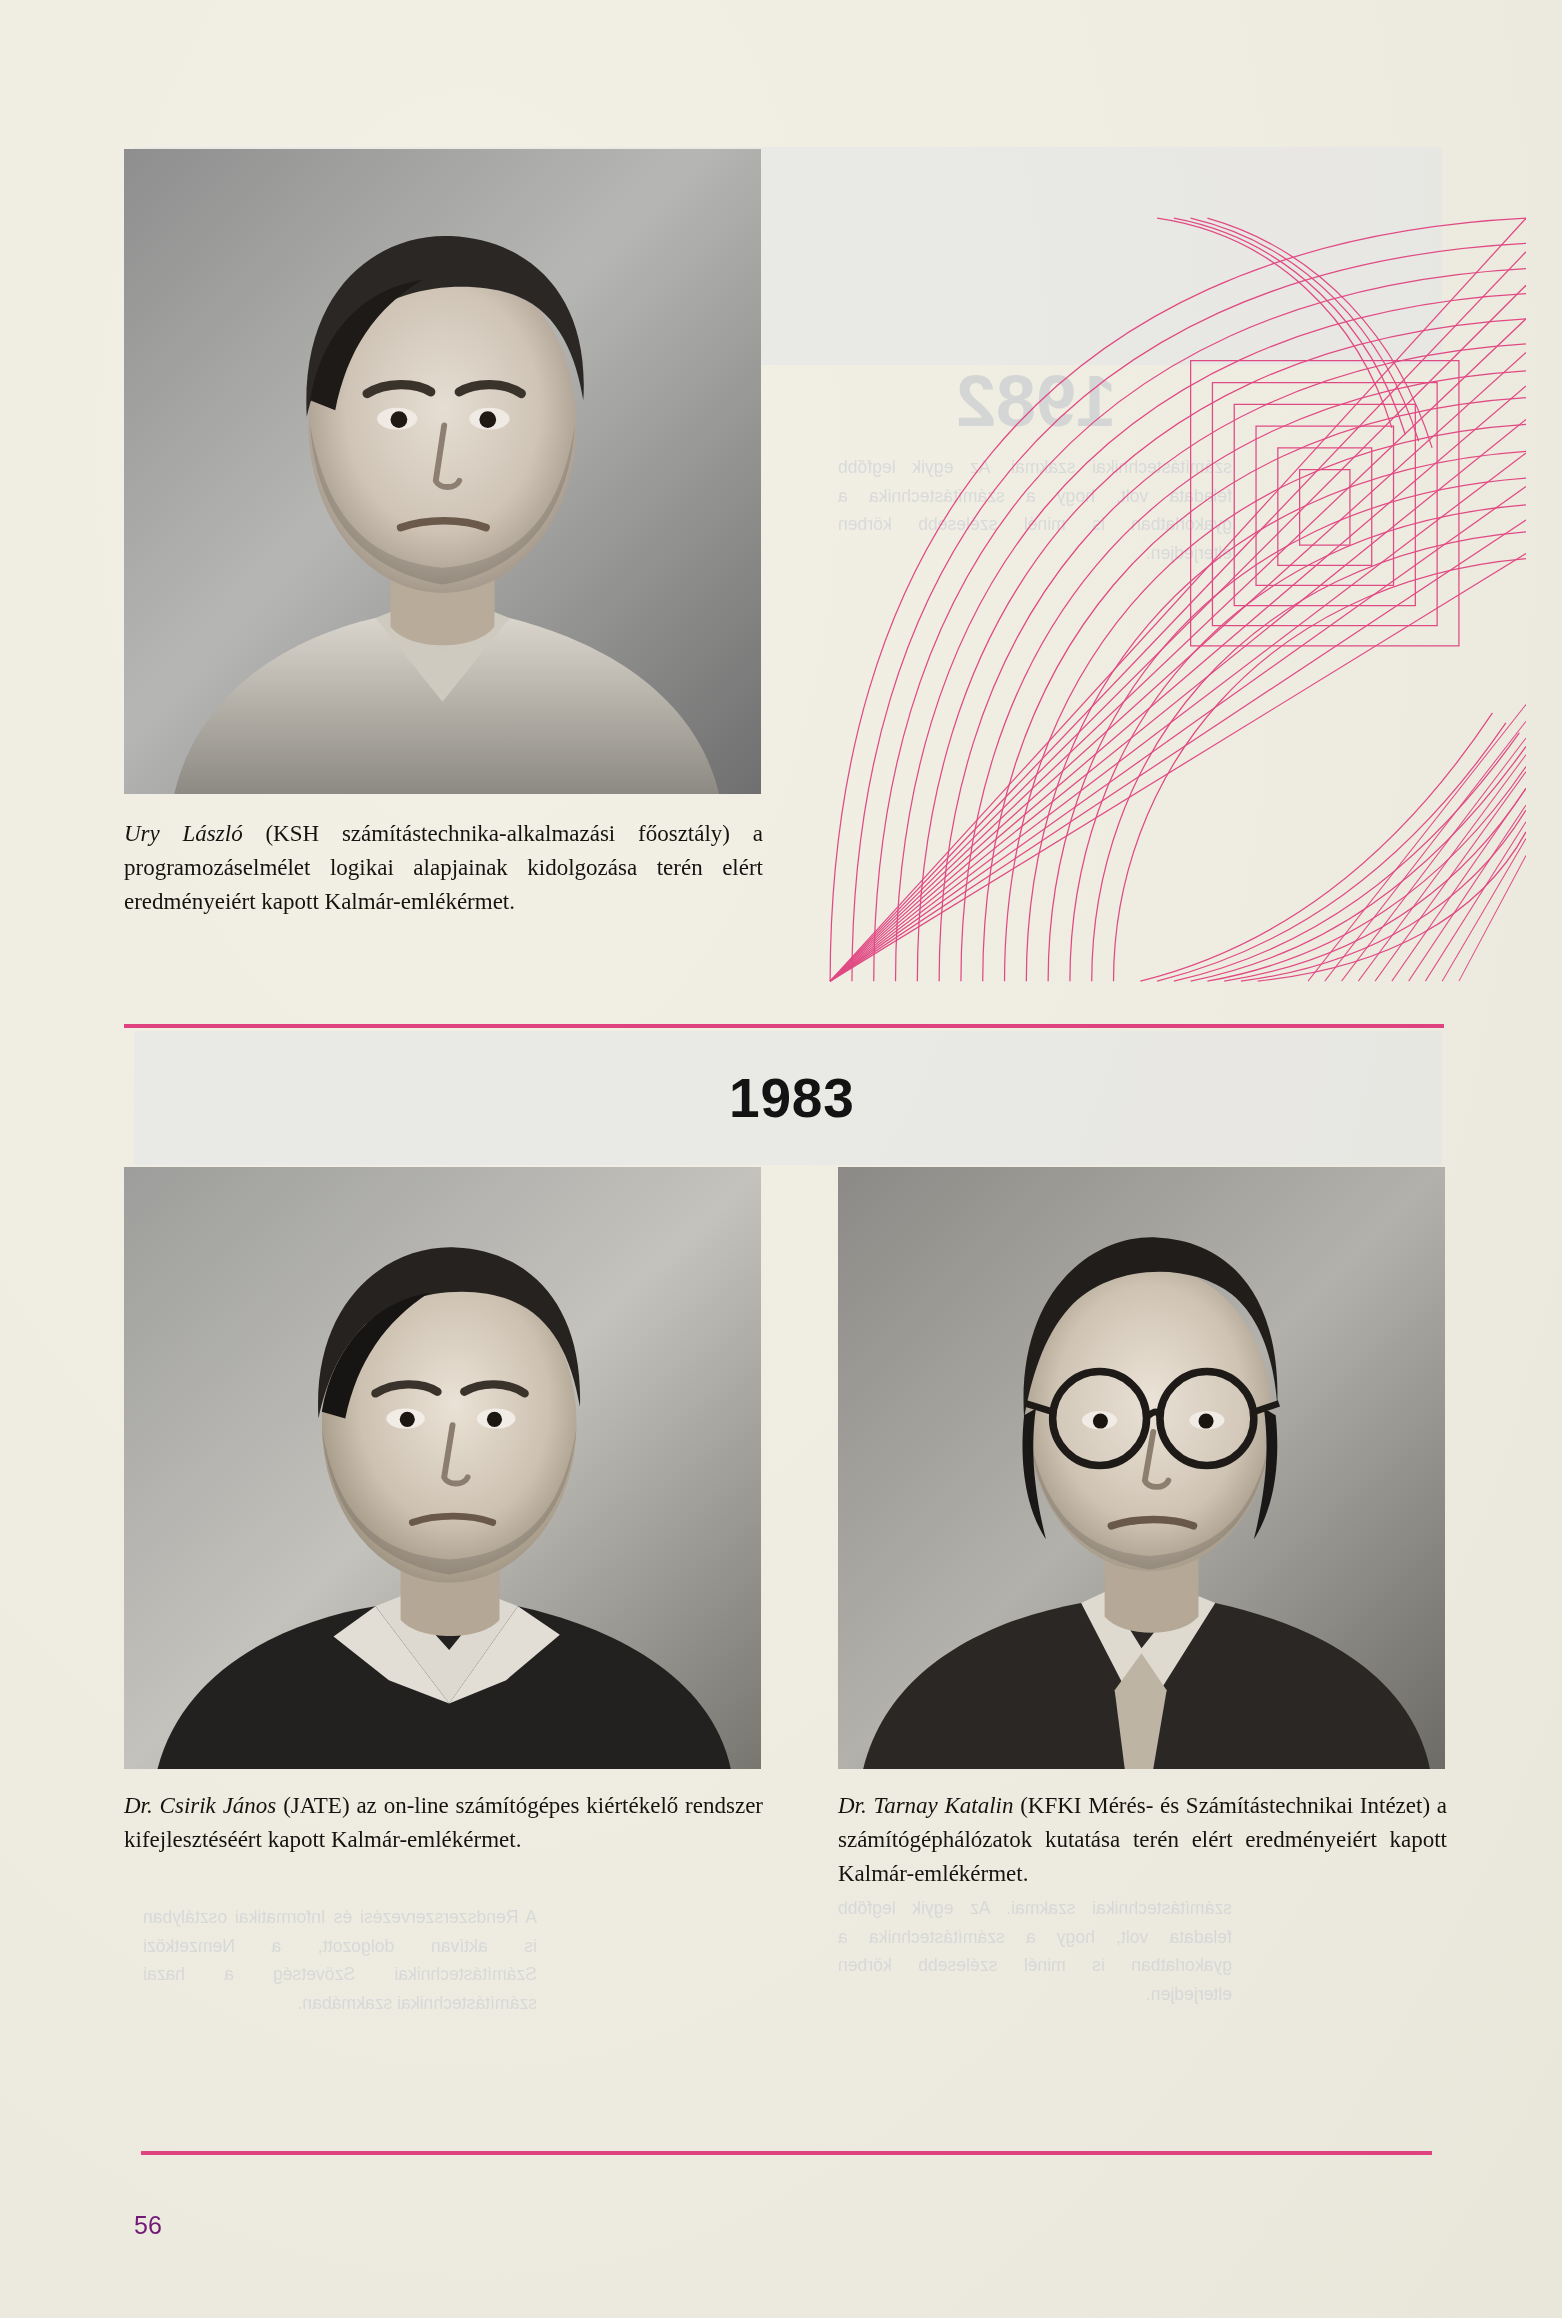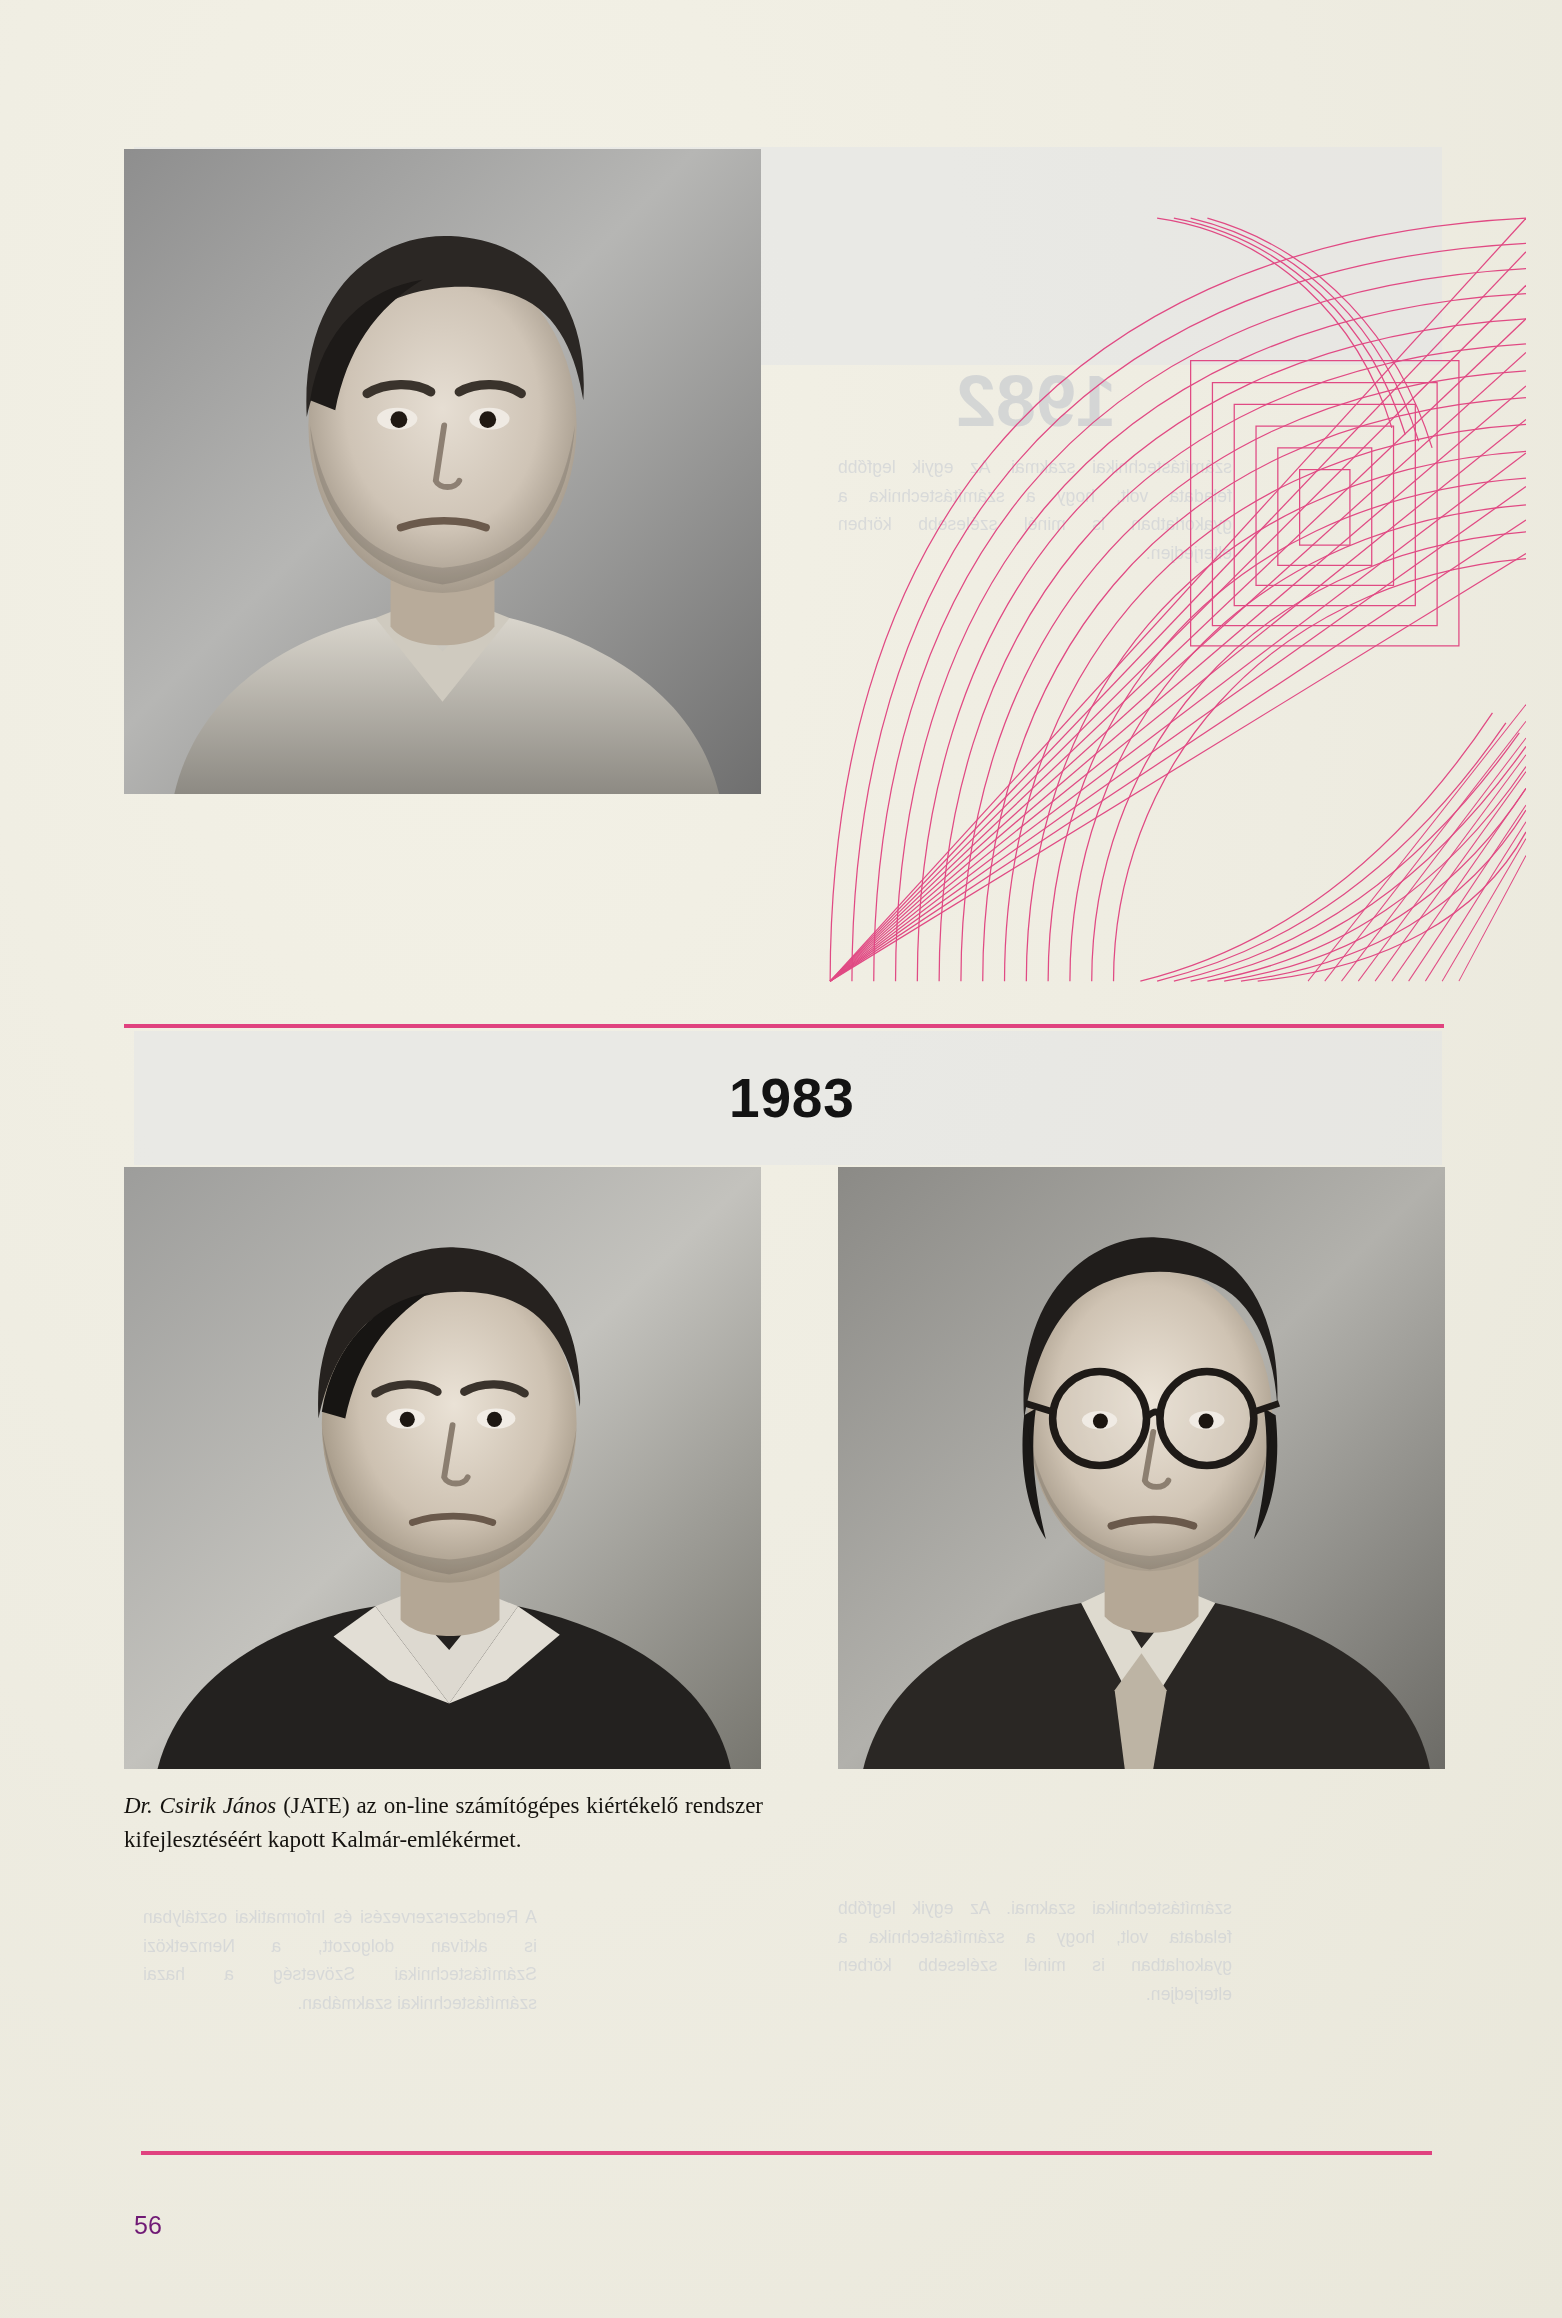--- a/index.html
+++ b/index.html
@@ -182,6 +182,11 @@
     </svg>
   </div>
 
+  <div class="caption" style="left:124px; top:817px; width:639px;">
+    <span class="it">Ury László</span>
+    <span>(KSH számítástechnika-alkalmazási főosztály)</span>
+    <span>a programozáselmélet logikai alapjainak kidolgozása terén elért eredményeiért kapott Kalmár-emlékérmet.</span>
+  </div>
 
   <div class="graphic">
     <svg viewBox="0 0 860 1060" preserveAspectRatio="none">

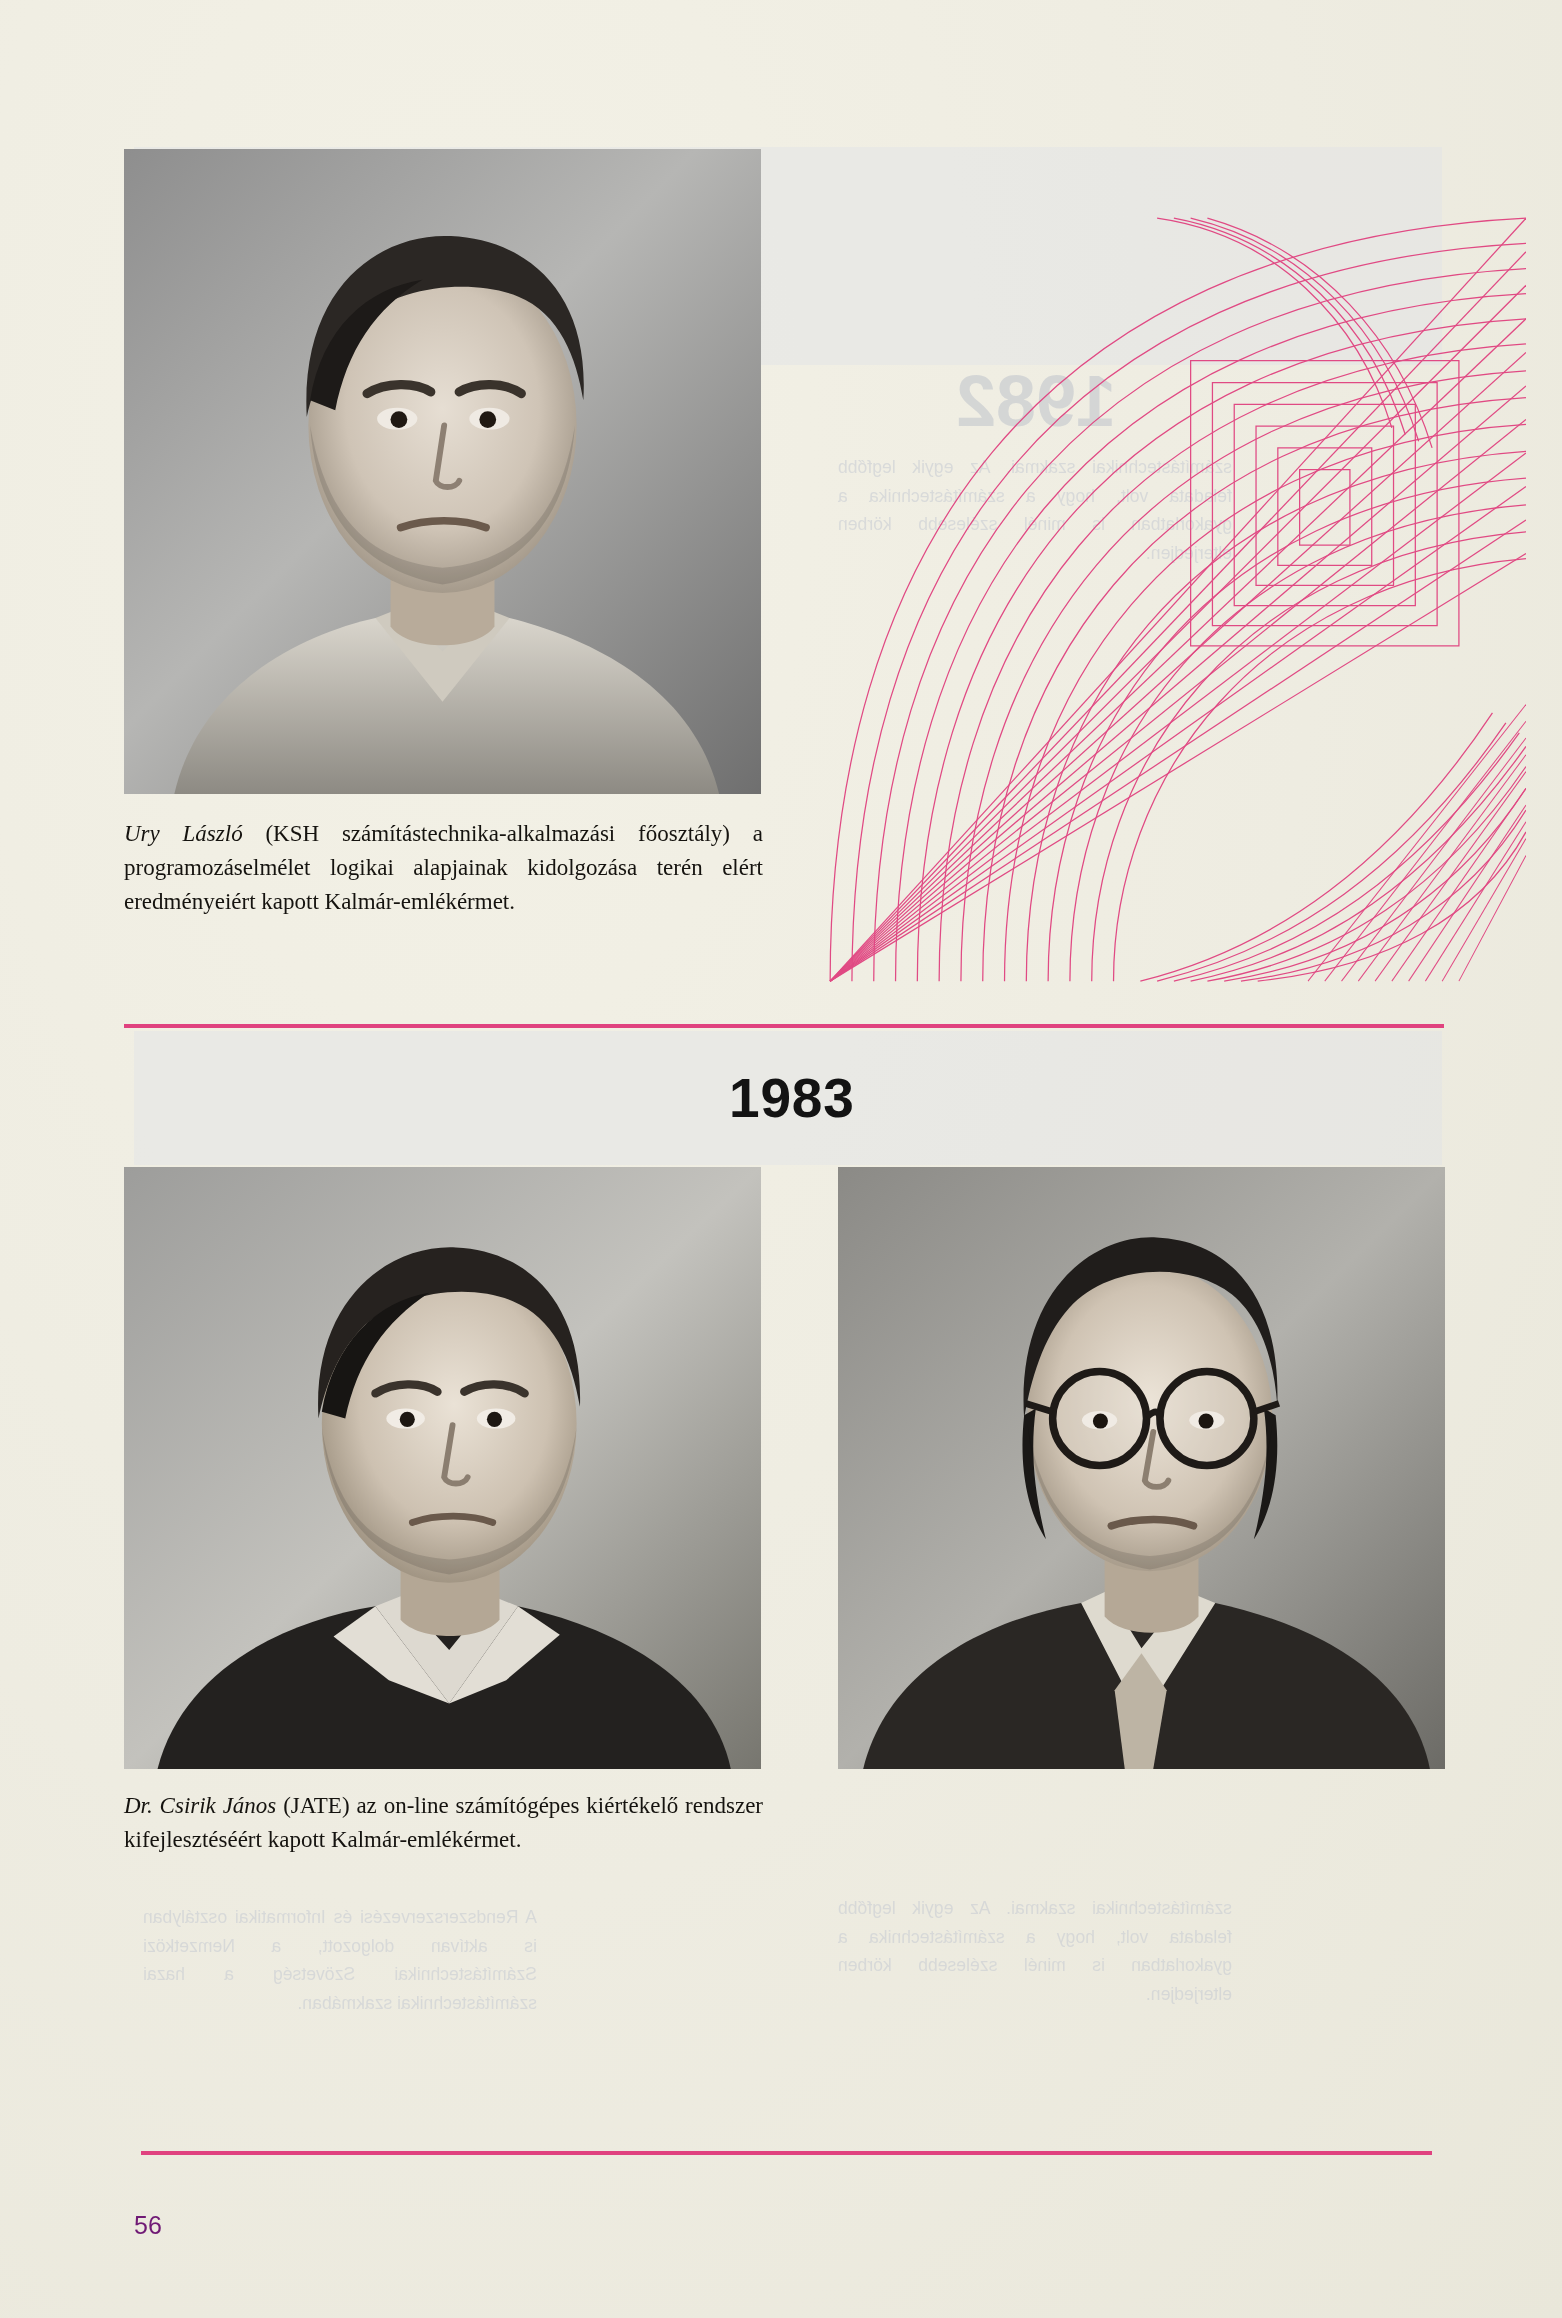--- a/index.html
+++ b/index.html
@@ -370,6 +370,11 @@
     <span>az on-line számítógépes kiértékelő rendszer kifejlesztéséért kapott Kalmár-emlékérmet.</span>
   </div>
 
+  <div class="caption" style="left:838px; top:1789px; width:609px;">
+    <span class="it">Dr. Tarnay Katalin</span>
+    <span>(KFKI Mérés- és Számítástechnikai Intézet)</span>
+    <span>a számítógéphálózatok kutatása terén elért eredményeiért kapott Kalmár-emlékérmet.</span>
+  </div>
 
   <div class="rule" style="left:141px; top:2151px; width:1291px;"></div>
 

